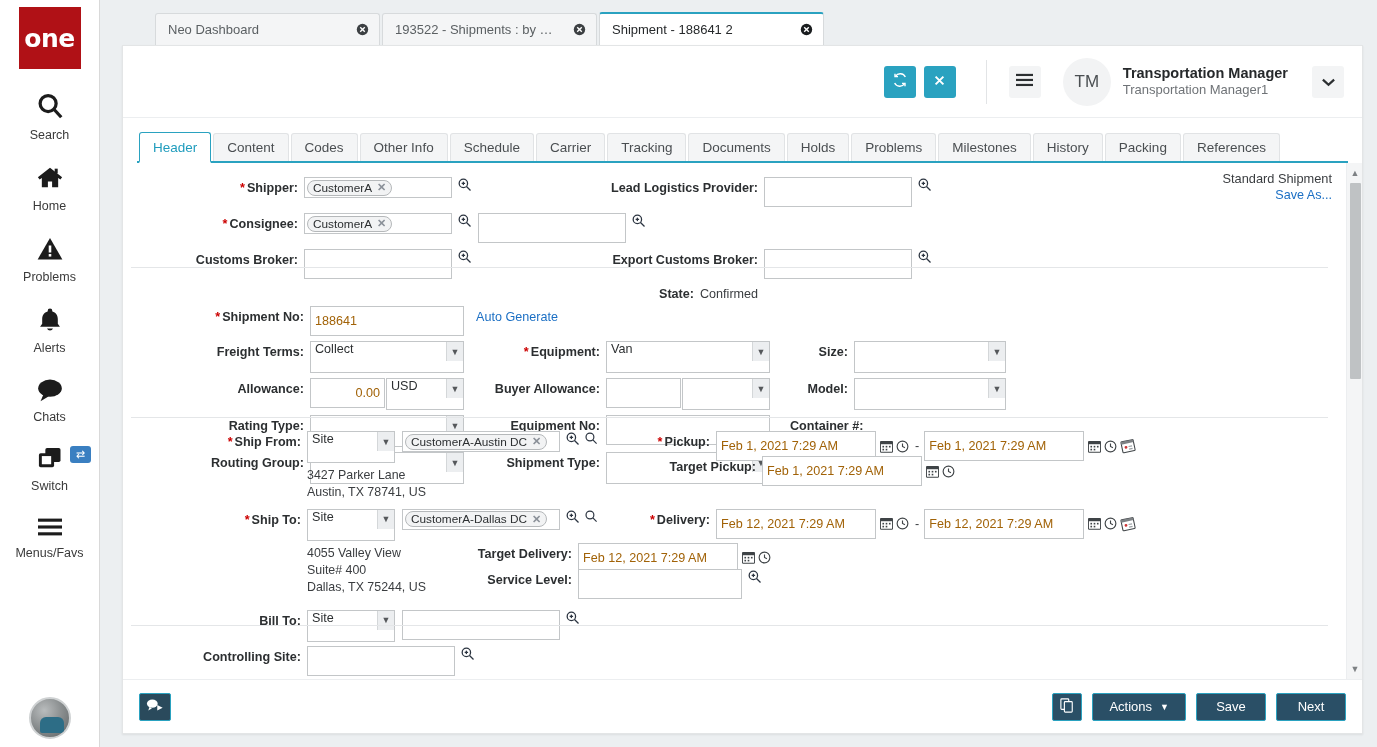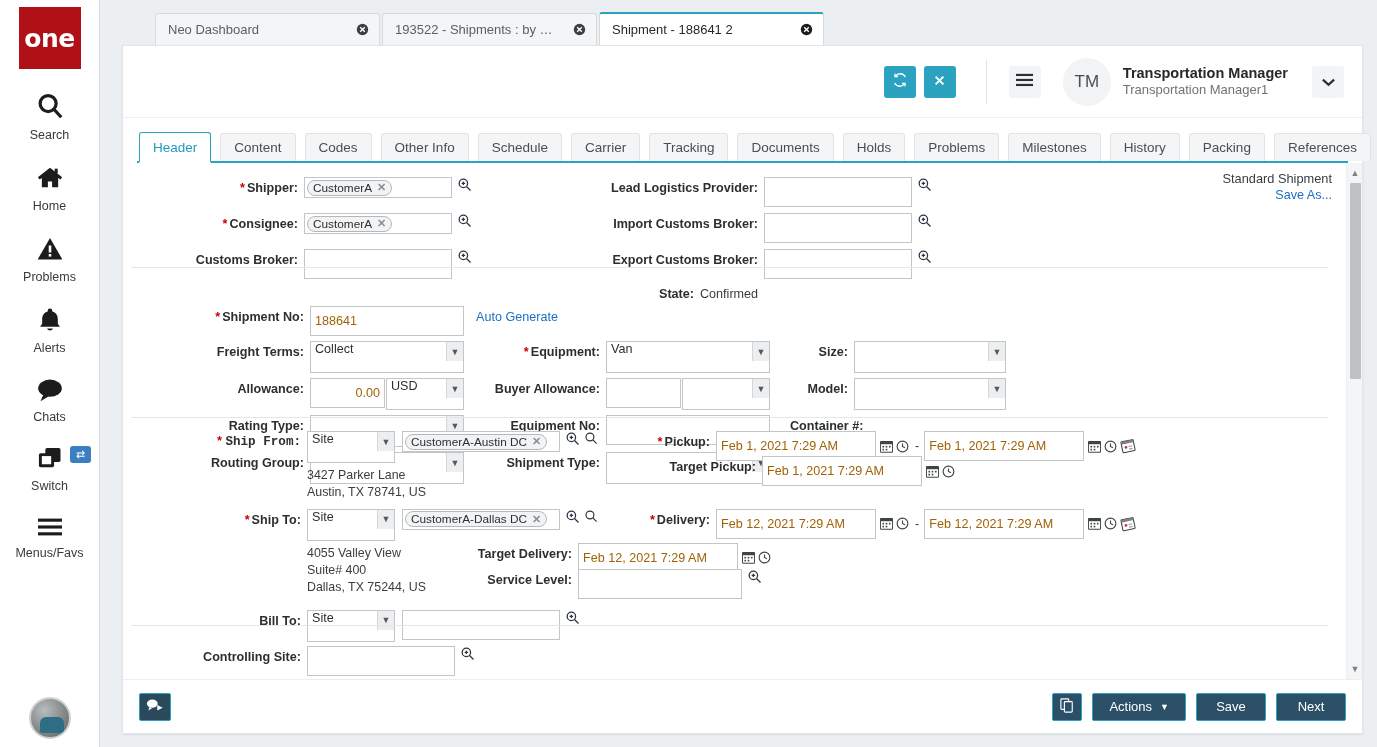--- a/index.html
+++ b/index.html
@@ -156,7 +156,7 @@
     background: #f4f5f6;
     border: 1px solid #e1e3e5; border-bottom: none;
     border-radius: 3px 3px 0 0;
-    margin-right: 9px; cursor: pointer; white-space: nowrap;
+    margin-right: 2px; cursor: pointer; white-space: nowrap;
   }
   .f-tab.active {
     background: #ffffff;

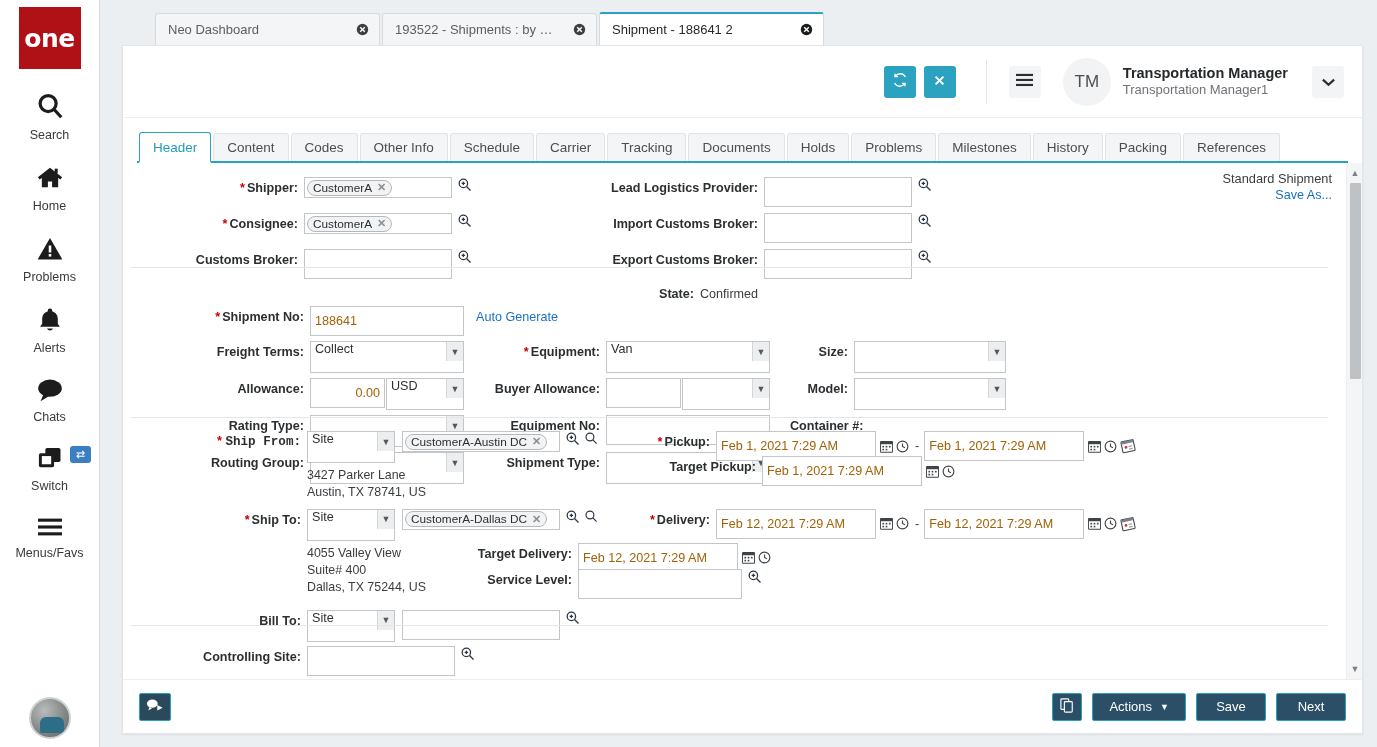--- a/index.html
+++ b/index.html
@@ -534,7 +534,6 @@
                   <line x1="8.5" y1="6.2" x2="8.5" y2="10.8"></line>
                 </svg>
             </span>
-            <div class="lbl" style="width:264px; margin-left:22px;"><span>Import Customs Broker:</span></div>
             <div style="margin-left:6px;"><input class="ti" style="width: 148px;" value=""></div>
             <span class="mag">
               <svg width="15" height="15" viewBox="0 0 20 20" fill="none" stroke="#2b3440" stroke-width="1.7">

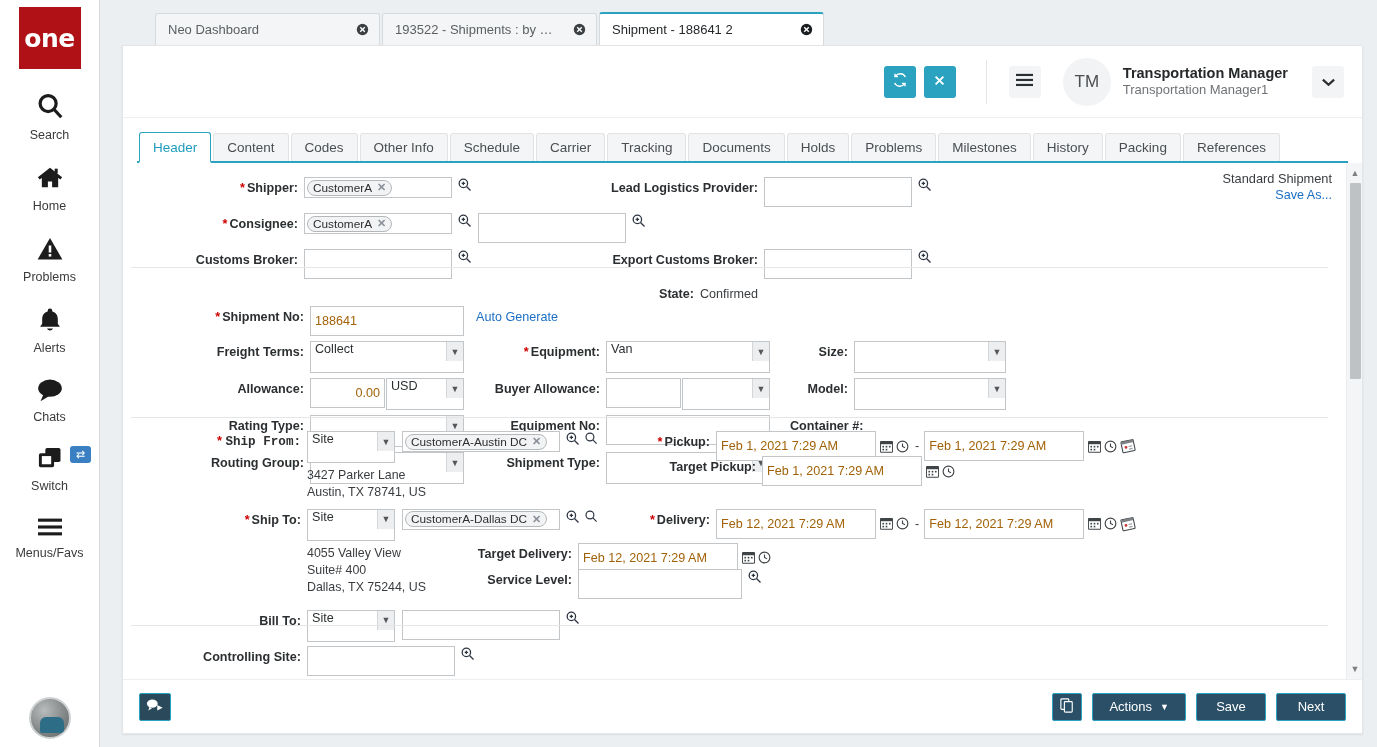--- a/index.html
+++ b/index.html
@@ -658,7 +658,7 @@
         <div style="position:absolute; left:0; top:268px; width:1112px;">
 
           <div class="frow">
-            <div class="lbl" style="width:178px;font-family:Liberation Mono, monospace;"><span class="req">*</span><span>Ship From:</span></div>
+            <div class="lbl" style="width:178px;"><span class="req">*</span><span>Ship From:</span></div>
             <div class="sel" style="width:88px; margin-left:6px;">
               <span class="seltext">Site</span>
               <span class="arrowbox">▼</span>

